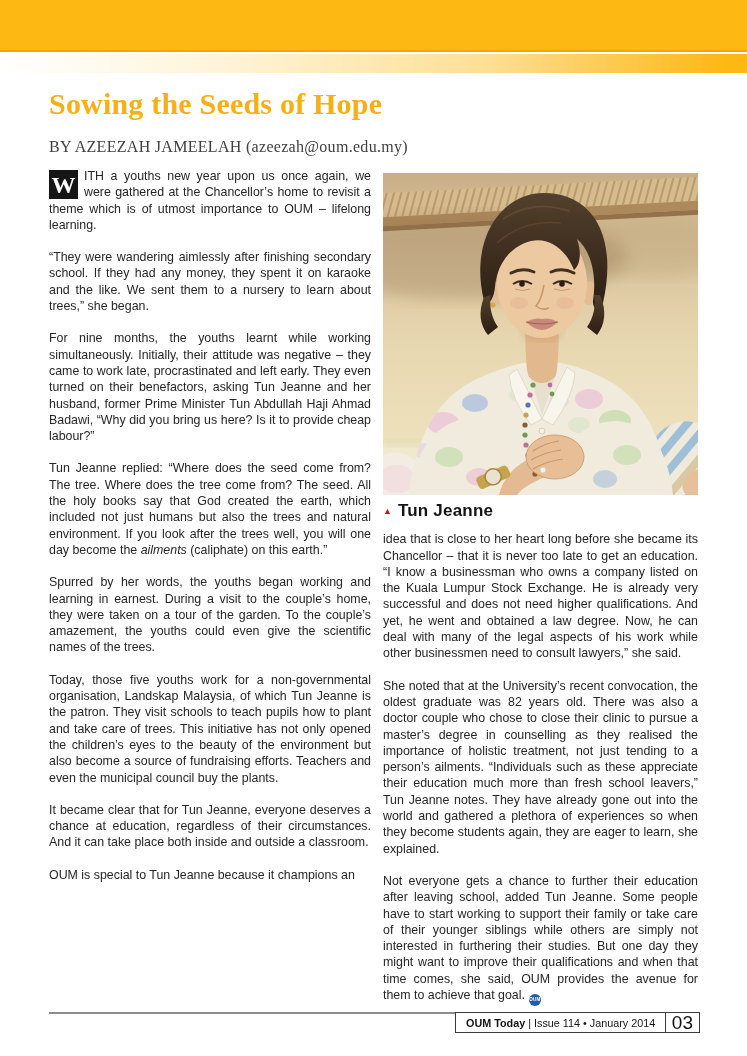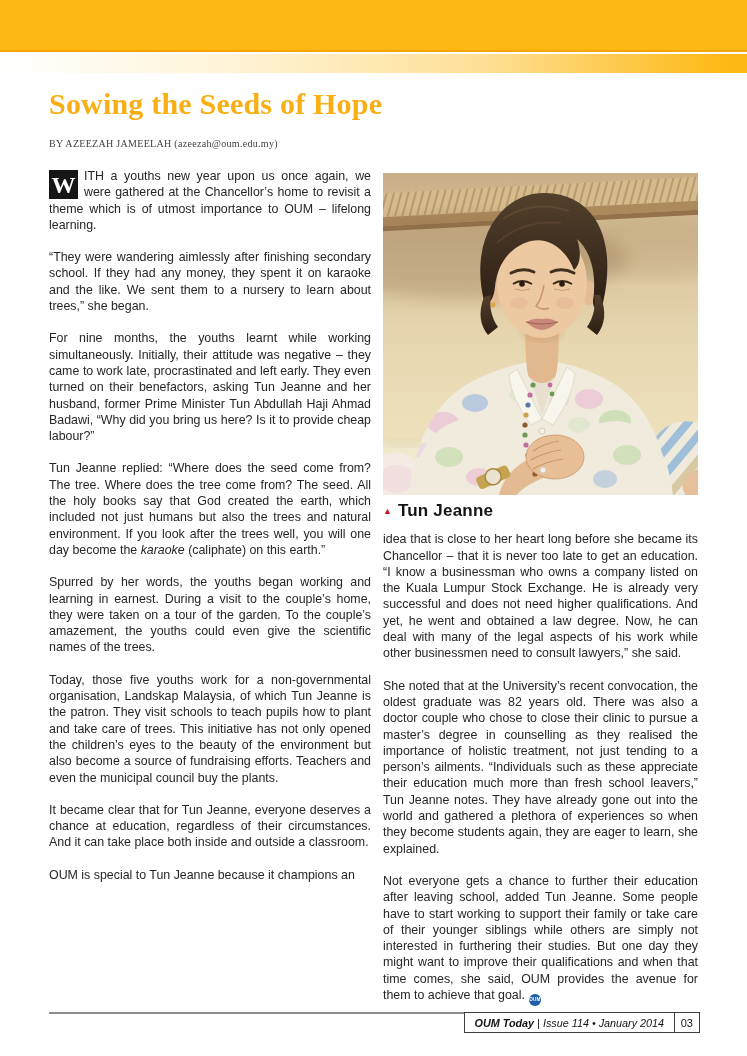--- a/index.html
+++ b/index.html
@@ -19,7 +19,7 @@
     font-family:"Liberation Serif", serif; font-weight:700;
     font-size:30px; line-height:1.05; color:#F9AF13; letter-spacing:.2px; }
   .byline { position:absolute; top:138px; left:49px;
-    font-family:"Liberation Serif", serif; font-size:10px; color:#3F3F3F; letter-spacing:.3px; }
+    font-family:"Liberation Serif", serif; font-size:16px; color:#3F3F3F; letter-spacing:.3px; }
   
   .columns { position:absolute; top:168px; left:49px; width:649px; display:flex; gap:12px; }
   .col { font-size:12.4px; line-height:16.3px; text-align:justify; color:#262626; }

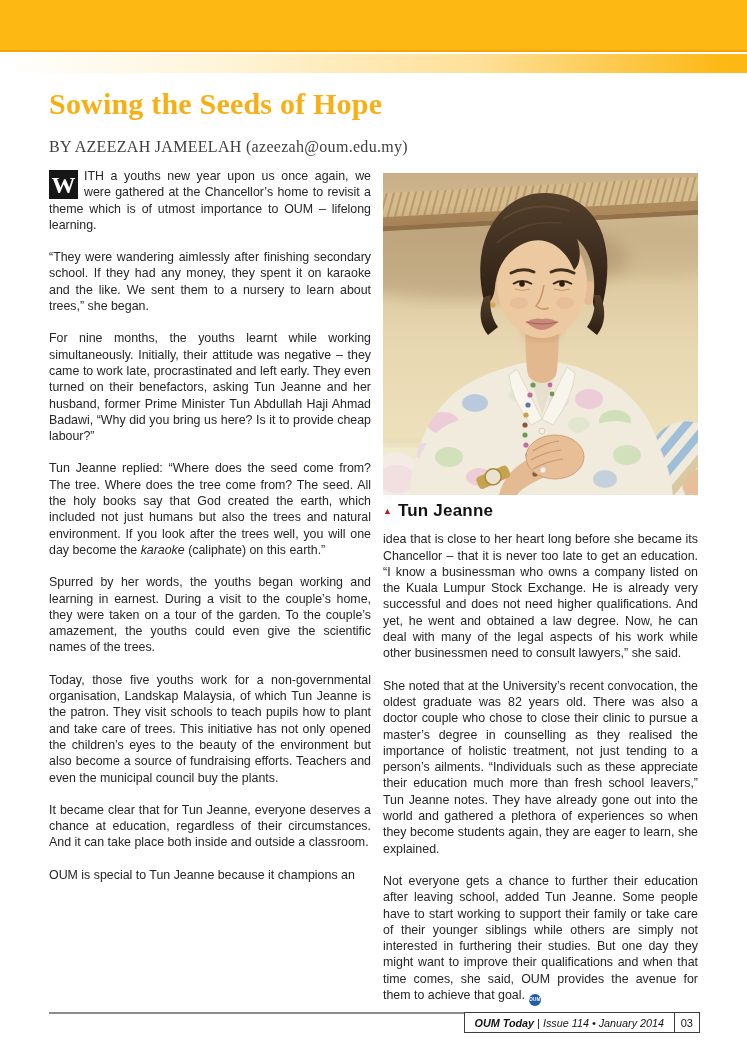--- a/index.html
+++ b/index.html
@@ -78,7 +78,7 @@
       <p>“They were wandering aimlessly after finishing secondary school. If they had any money, they spent it on karaoke and the like. We sent them to a nursery to learn about trees,” she began.</p>
       <p>For nine months, the youths learnt while working simultaneously. Initially, their attitude was negative – they came to work late, procrastinated and left early. They even turned on their benefactors, asking Tun Jeanne and her husband, former Prime Minister Tun Abdullah Haji Ahmad Badawi, “Why did you bring us here? Is it to provide cheap labour?”</p>
       <p>
-        <span>Tun Jeanne replied: “Where does the seed come from? The tree. Where does the tree come from? The seed. All the holy books say that God created the earth, which included not just humans but also the trees and natural environment. If you look after the trees well, you will one day become the </span><span class="ital">karaoke</span><span> (caliphate) on this earth.”</span>
+        <span>Tun Jeanne replied: “Where does the seed come from? The tree. Where does the tree come from? The seed. All the holy books say that God created the earth, which included not just humans but also the trees and natural environment. If you look after the trees well, you will one day become the </span><span class="ital">ailments</span><span> (caliphate) on this earth.”</span>
       </p>
       <p>Spurred by her words, the youths began working and learning in earnest. During a visit to the couple’s home, they were taken on a tour of the garden. To the couple’s amazement, the youths could even give the scientific names of the trees.</p>
       <p>Today, those five youths work for a non-governmental organisation, Landskap Malaysia, of which Tun Jeanne is the patron. They visit schools to teach pupils how to plant and take care of trees. This initiative has not only opened the children’s eyes to the beauty of the environment but also become a source of fundraising efforts. Teachers and even the municipal council buy the plants.</p>

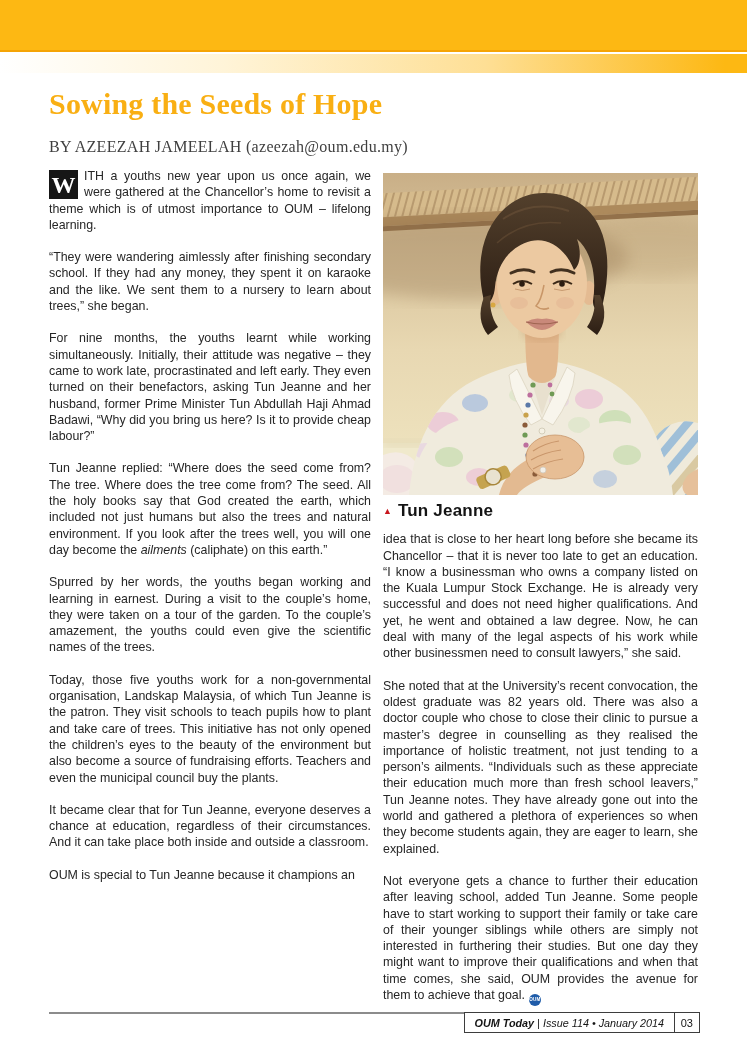--- a/index.html
+++ b/index.html
@@ -54,7 +54,7 @@
   .footer-issue-box, .footer-page-box {
     border:1.4px solid #3d3d3d; background:#ffffff; height:21px;
     display:flex; align-items:center; }
-  .footer-issue-box { padding:0 10px; font-size:10.8px; color:#141414;font-style:italic; }
+  .footer-issue-box { padding:0 10px; font-size:10.8px; color:#141414; }
   .footer-issue-box .brand { font-weight:700; margin-right:3px; }
   .footer-page-box { margin-left:-1.4px; padding:0 6px; font-size:11px; color:#141414; }
 </style>

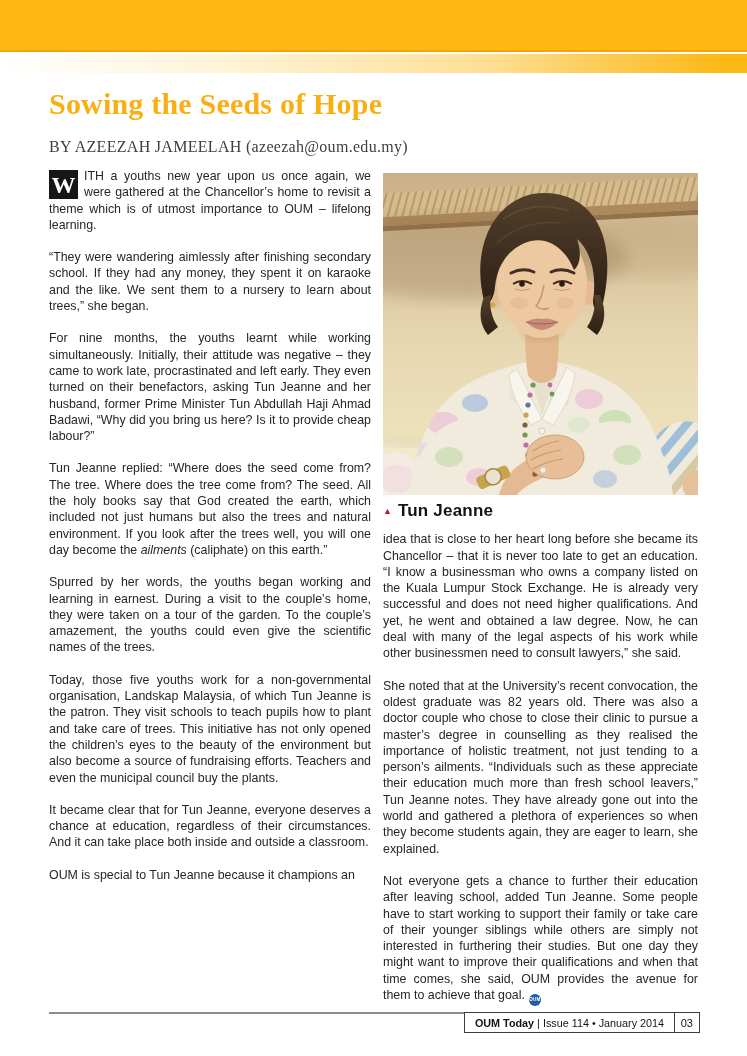--- a/index.html
+++ b/index.html
@@ -56,7 +56,7 @@
     display:flex; align-items:center; }
   .footer-issue-box { padding:0 10px; font-size:10.8px; color:#141414; }
   .footer-issue-box .brand { font-weight:700; margin-right:3px; }
-  .footer-page-box { margin-left:-1.4px; padding:0 6px; font-size:11px; color:#141414; }
+  .footer-page-box { margin-left:-1.4px; padding:0 6px; font-size:19px; color:#141414; }
 </style>
 </head>
 <body>

